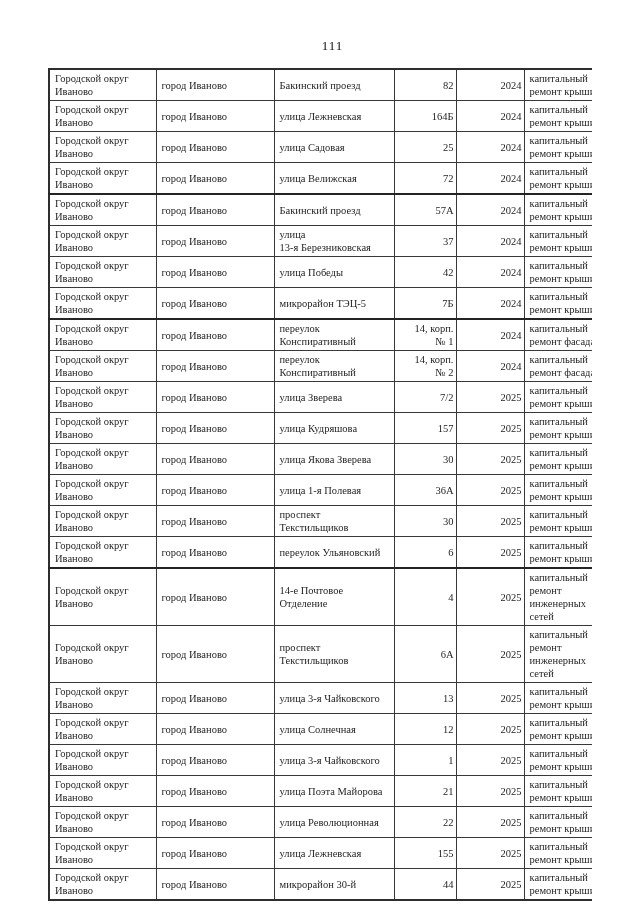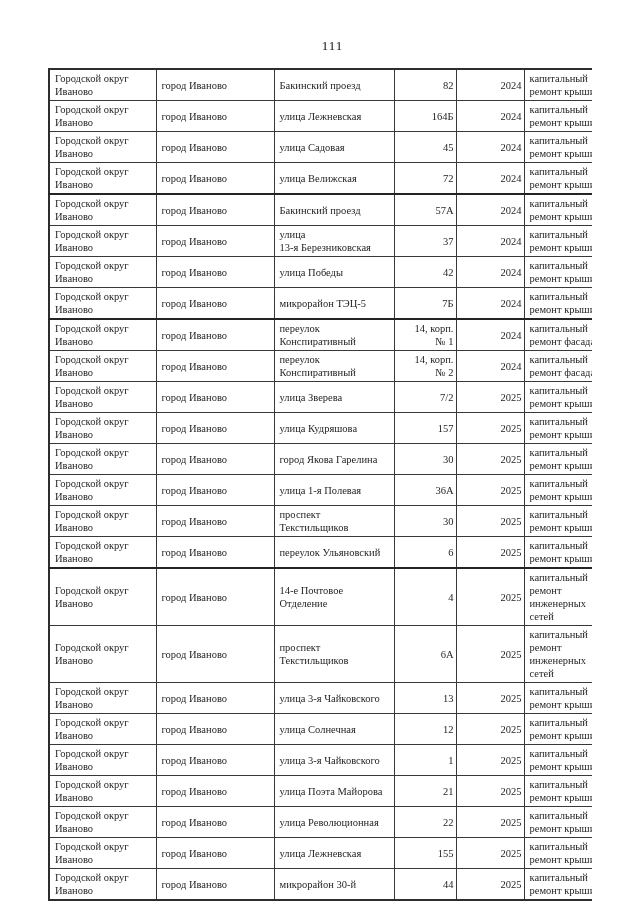--- a/index.html
+++ b/index.html
@@ -102,7 +102,7 @@
 Иваново</td>
     <td class="c2">город Иваново</td>
     <td class="c3">улица Садовая</td>
-    <td class="c4">45</td>
+    <td class="c4">25</td>
     <td class="c5">2024</td>
     <td class="c6">капитальный
 ремонт крыши</td>

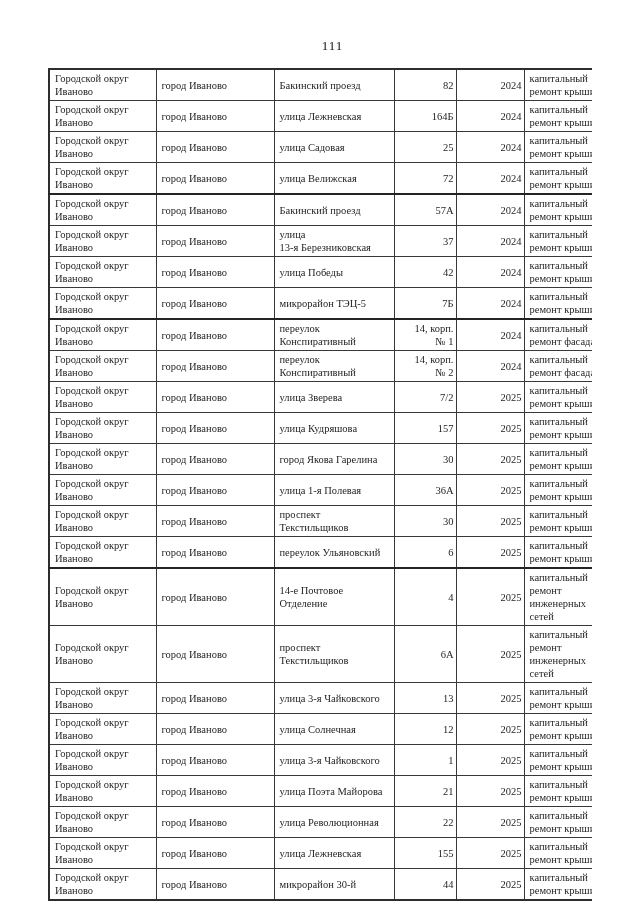--- a/index.html
+++ b/index.html
@@ -206,7 +206,7 @@
     <td class="c1">Городской округ
 Иваново</td>
     <td class="c2">город Иваново</td>
-    <td class="c3">город Якова Гарелина</td>
+    <td class="c3">улица Якова Зверева</td>
     <td class="c4">30</td>
     <td class="c5">2025</td>
     <td class="c6">капитальный

